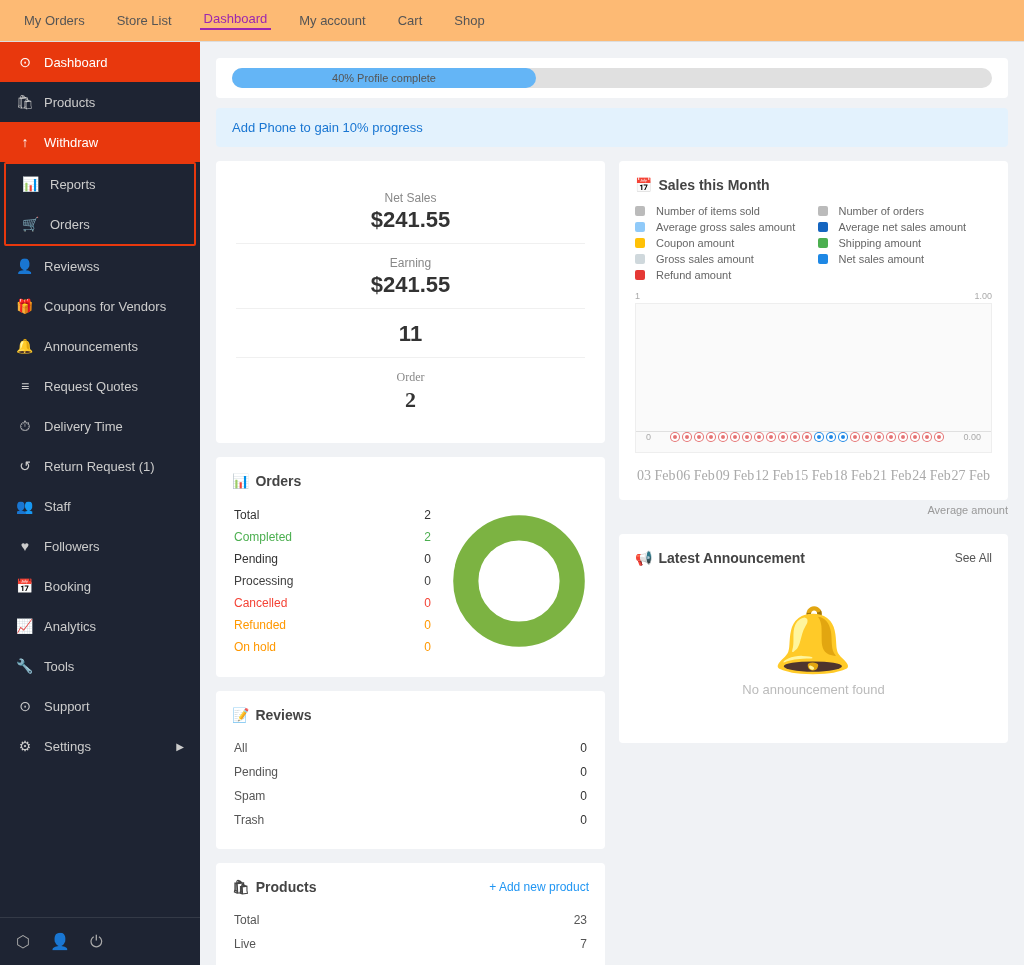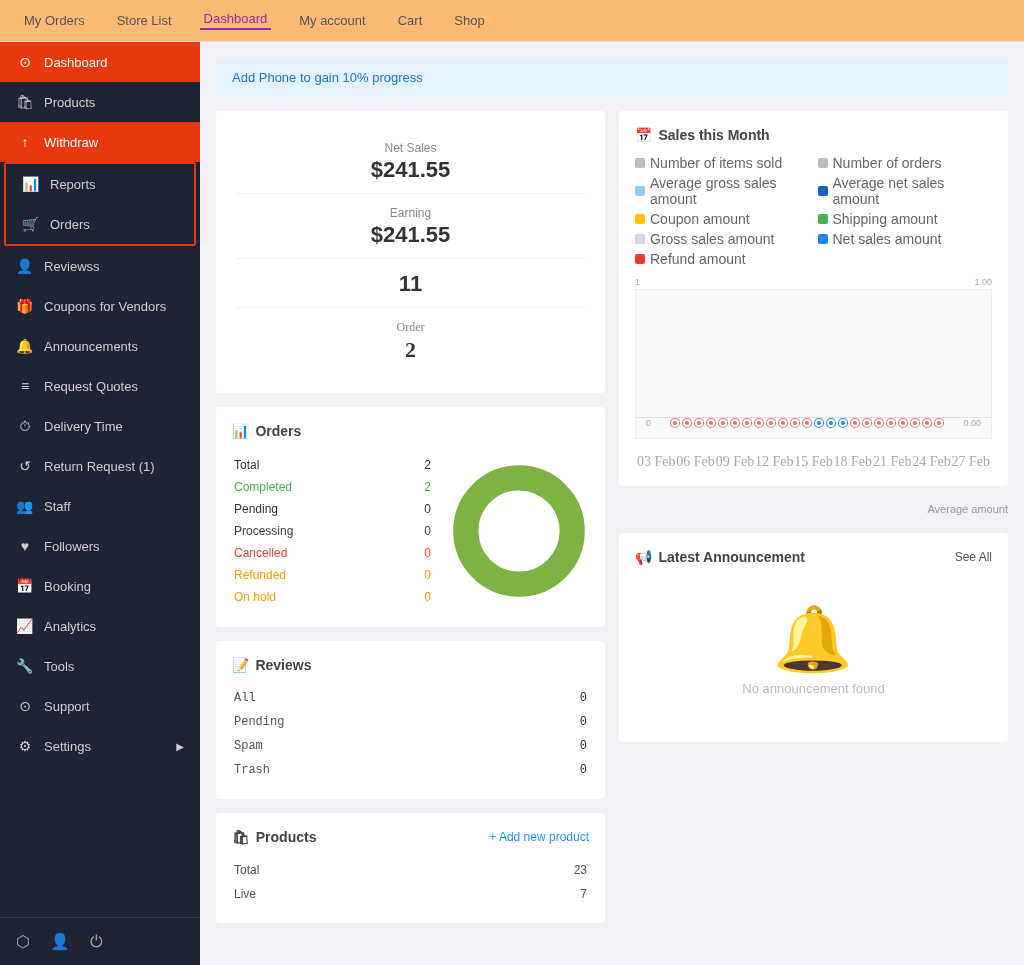--- a/index.html
+++ b/index.html
@@ -211,6 +211,13 @@
 
   <main class="main">
 
+    <div class="progress-section">
+      <div class="progress-bar-bg">
+        <div class="progress-bar-fill">
+          <span class="progress-label">40% Profile complete</span>
+        </div>
+      </div>
+    </div>
 
     <div class="phone-notice">
       <span>Add Phone to gain 10% progress</span>

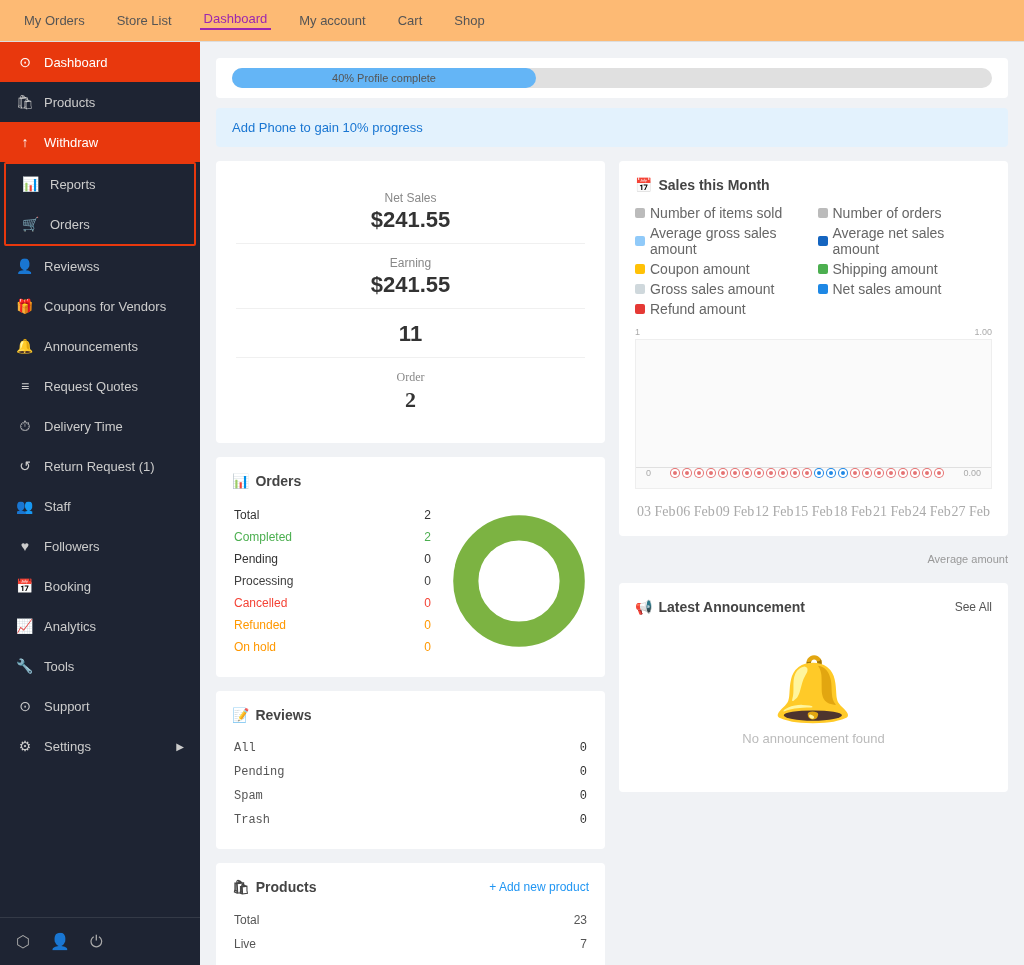--- a/index.html
+++ b/index.html
@@ -75,7 +75,7 @@
     
     .sales-card { background: #fff; border-radius: 4px; padding: 16px; }
     .legend-grid { display: grid; grid-template-columns: 1fr 1fr; gap: 4px 8px; margin-bottom: 10px; }
-    .legend-item { display: flex; align-items: center; gap: 5px; font-size: 14px; color: #666; }
+    .legend-item { display: flex; align-items: center; gap: 11px; font-size: 11px; color: #666; }
     .legend-dot { width: 10px; height: 10px; border-radius: 2px; flex-shrink: 0; }
 
     

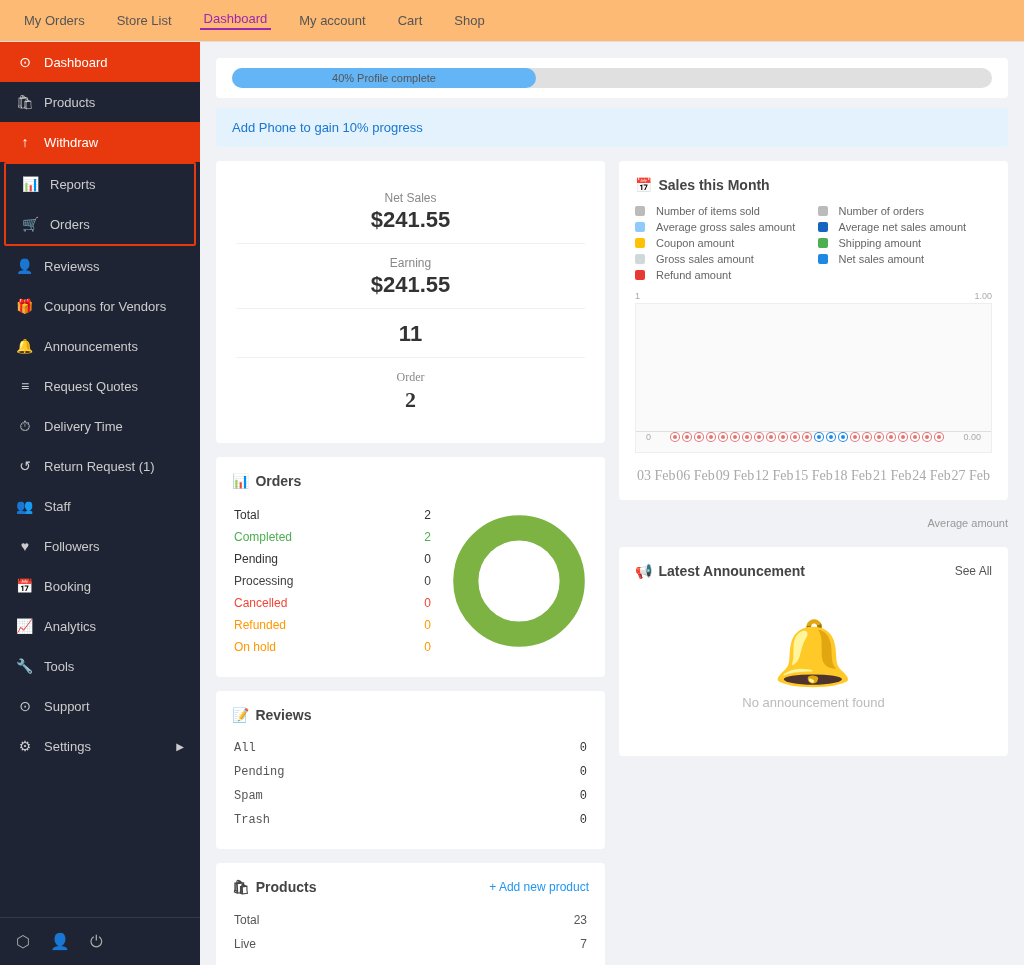--- a/index.html
+++ b/index.html
@@ -446,7 +446,7 @@
           </div>
         </div>
 
-        <div style="font-size:11px;color:#999;text-align:right;padding:4px 0;margin-top:13px;">
+        <div style="font-size:11px;color:#999;text-align:right;padding:4px 0;">
           <span>Average amount</span>
         </div>
 

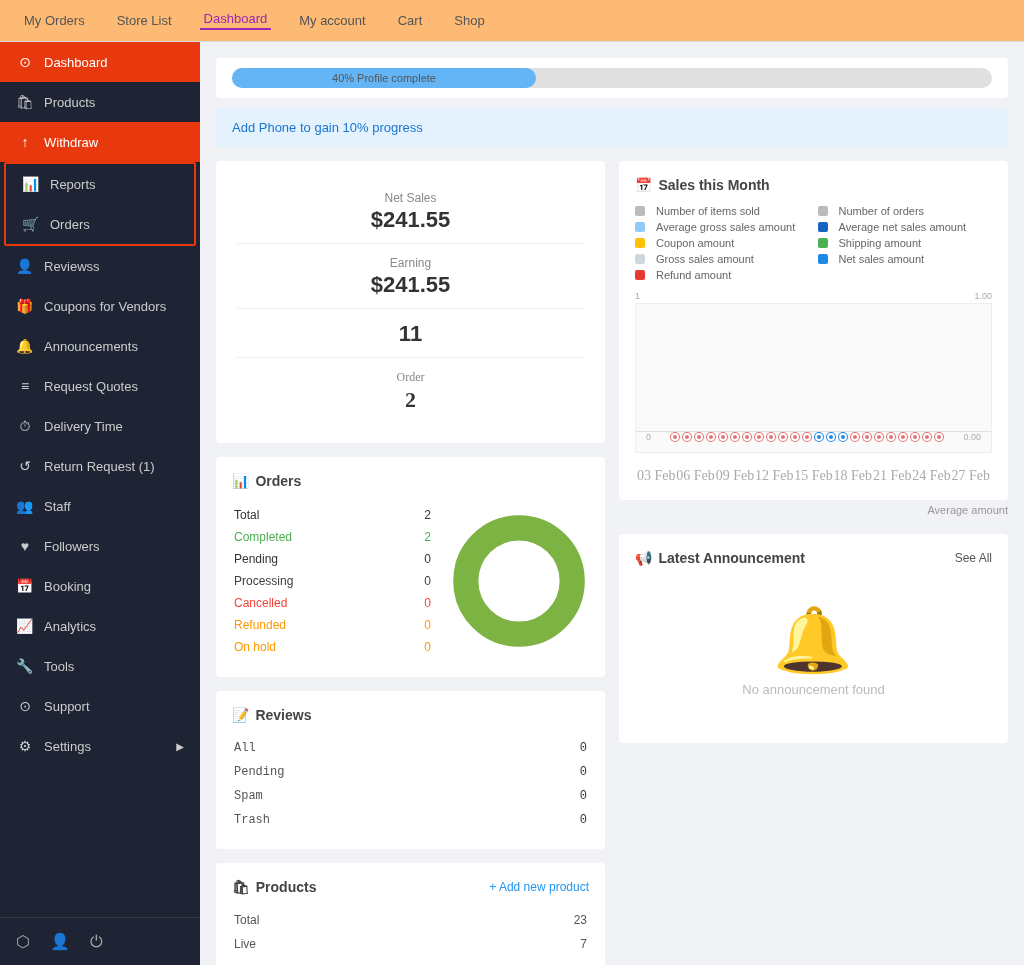--- a/index.html
+++ b/index.html
@@ -61,7 +61,7 @@
     
     .reviews-card { background: #fff; border-radius: 4px; padding: 16px; }
     .reviews-table { width: 100%; }
-    .reviews-table tr td { padding: 4px 0; font-size: 12px; color: #555; font-family: Liberation Mono, monospace; }
+    .reviews-table tr td { padding: 4px 0; font-size: 12px; color: #555; }
     .reviews-table tr td:last-child { text-align: right; color: #333; }
 
     

